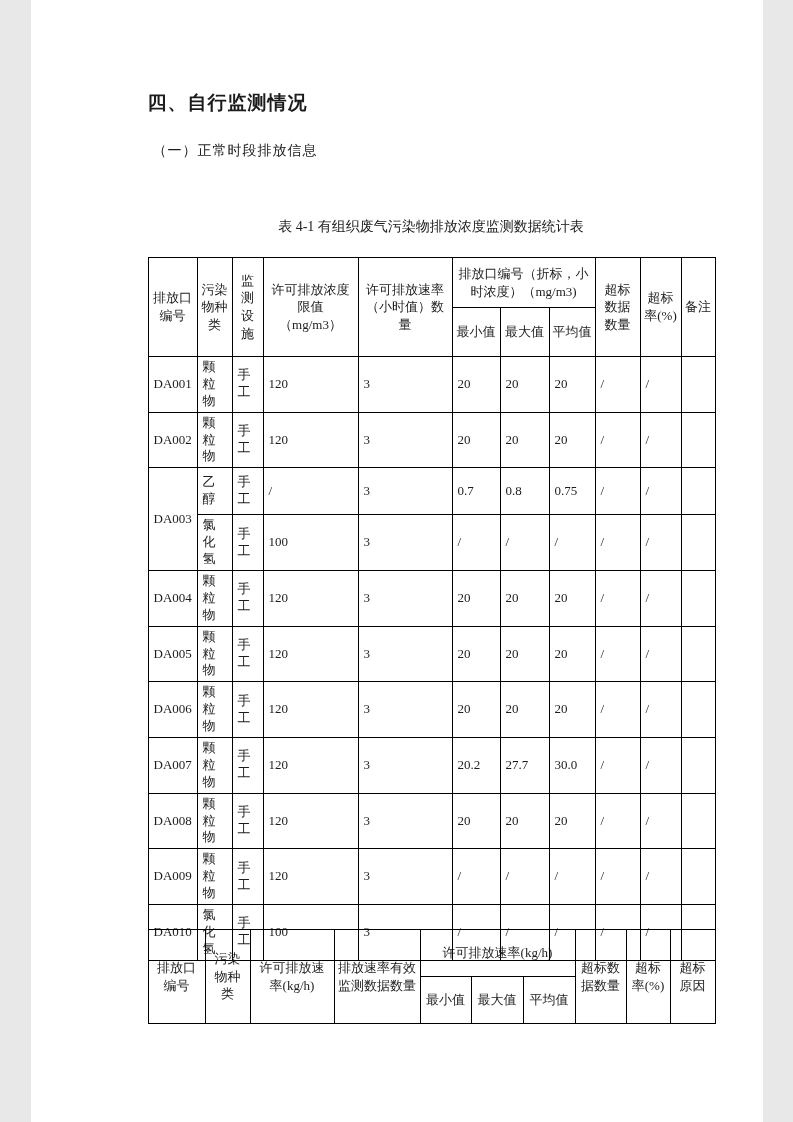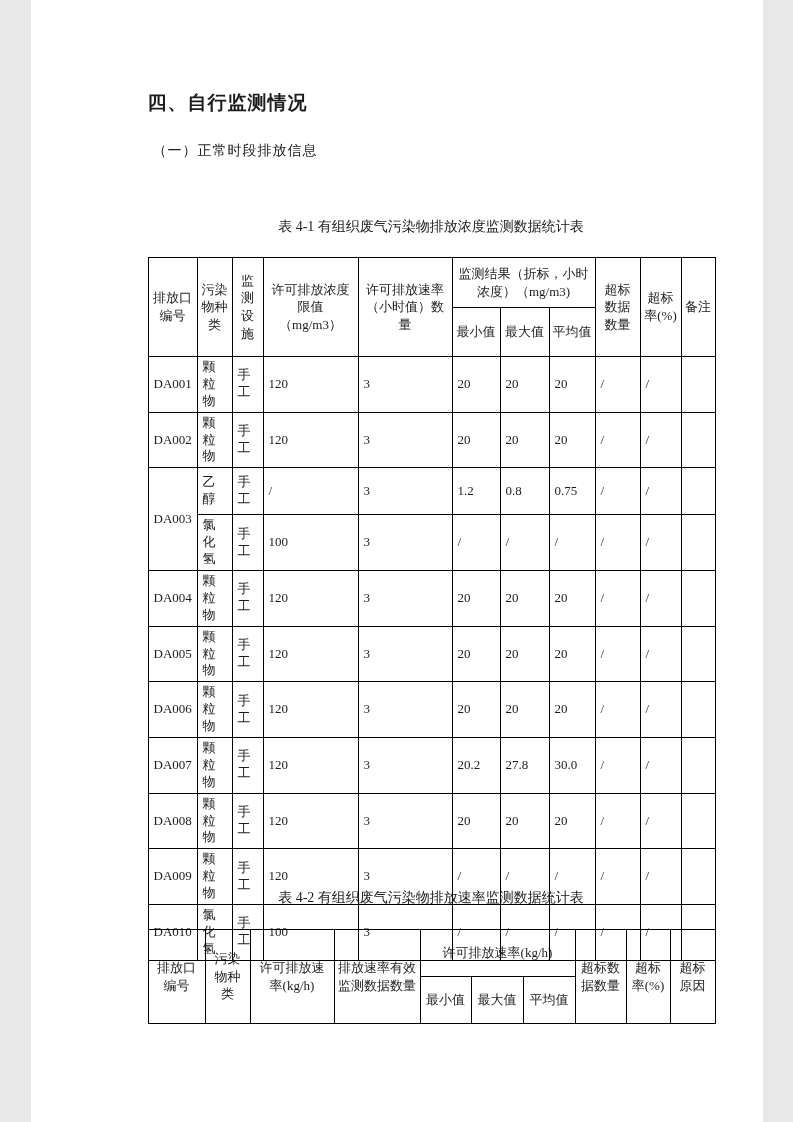--- a/index.html
+++ b/index.html
@@ -113,7 +113,7 @@
         <th rowspan="2" class="narrow">监测设施</th>
         <th rowspan="2">许可排放浓度限值（mg/m3）</th>
         <th rowspan="2">许可排放速率（小时值）数量</th>
-        <th colspan="3">监测结果（折标，小时浓度）（mg/m3)</th>
+        <th colspan="3">排放口编号（折标，小时浓度）（mg/m3)</th>
         <th rowspan="2" class="snug">超标数据数量</th>
         <th rowspan="2" class="snug">超标率(%)</th>
         <th rowspan="2" class="narrow">备注</th>

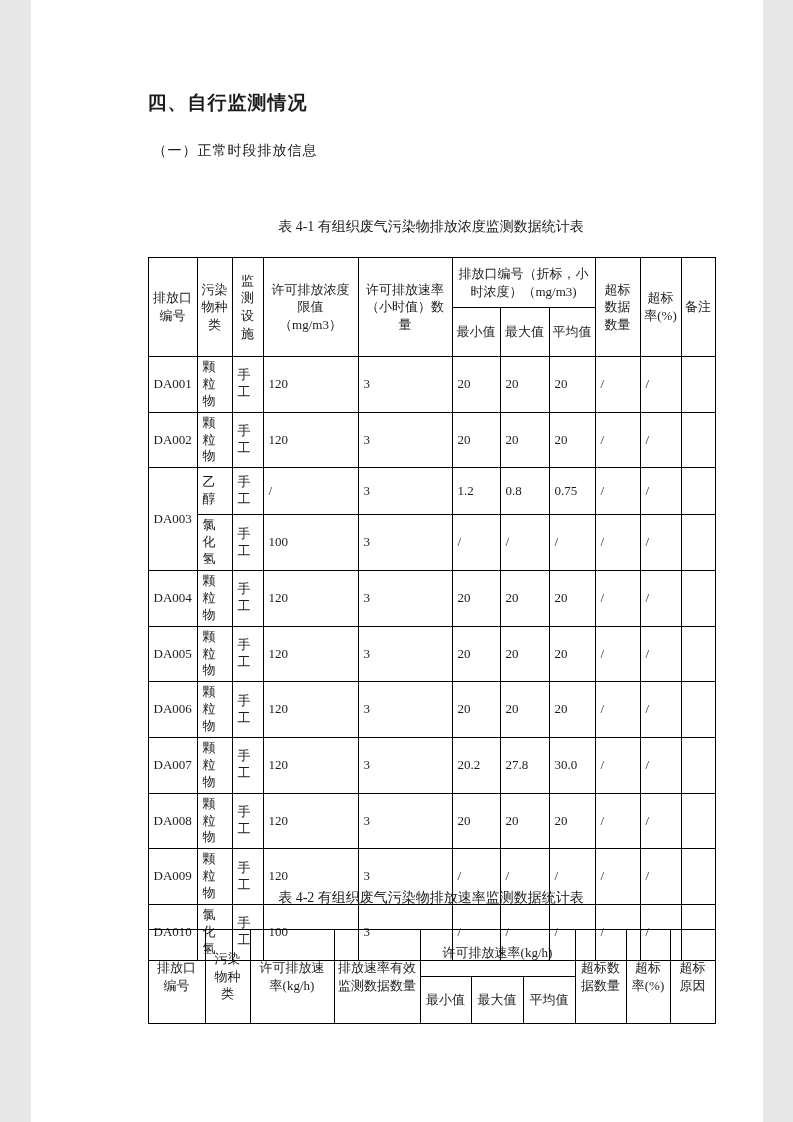--- a/index.html
+++ b/index.html
@@ -157,7 +157,7 @@
           <td class="vert">手工</td>
           <td>/</td>
           <td>3</td>
-          <td>1.2</td>
+          <td>0.7</td>
           <td>0.8</td>
           <td>0.75</td>
           <td>/</td>

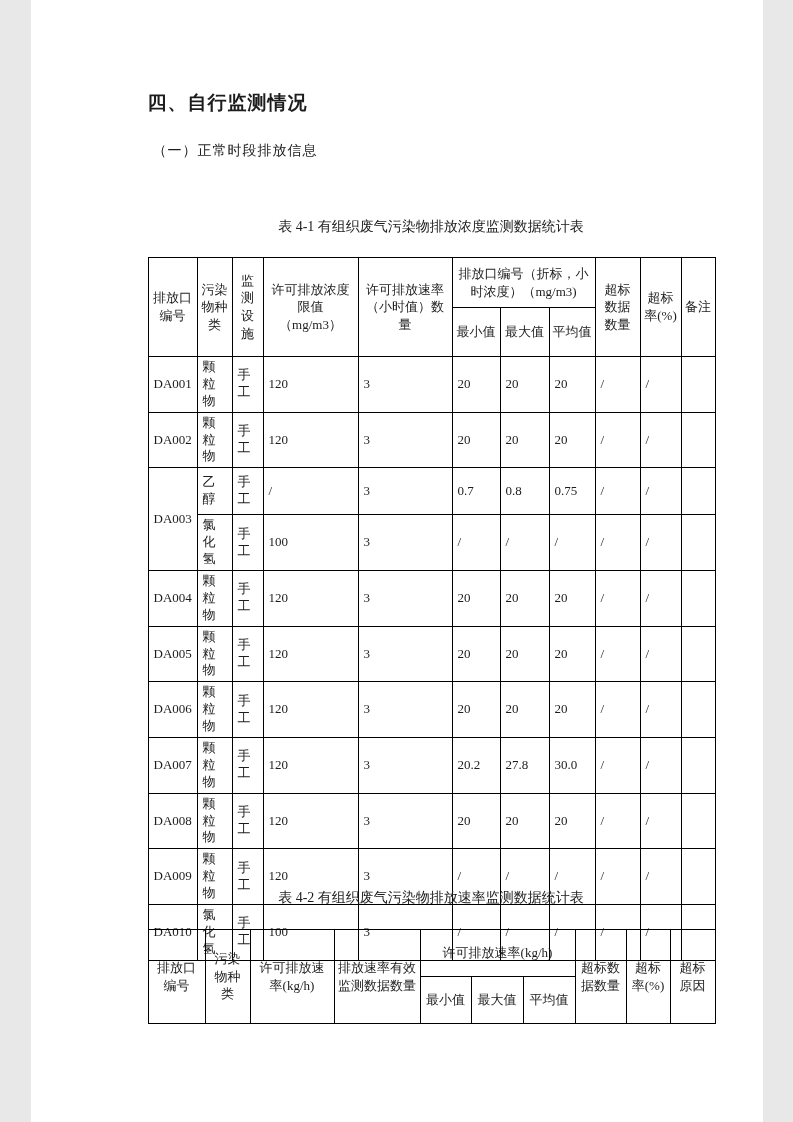--- a/index.html
+++ b/index.html
@@ -222,7 +222,7 @@
           <td>120</td>
           <td>3</td>
           <td>20.2</td>
-          <td>27.8</td>
+          <td>27.7</td>
           <td>30.0</td>
           <td>/</td>
           <td>/</td>

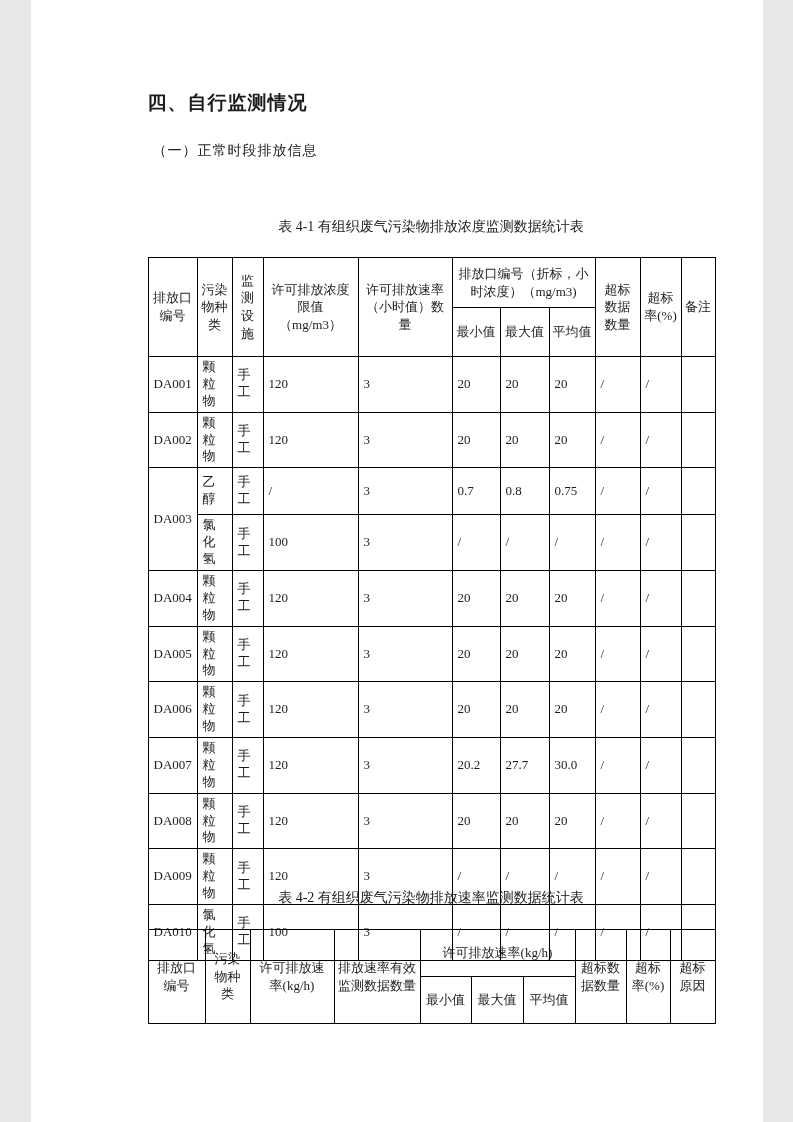--- a/index.html
+++ b/index.html
@@ -270,7 +270,6 @@
       </tbody>
   </table>
 
-  <div class="tbl-caption caption-2">表 4-2 有组织废气污染物排放速率监测数据统计表</div>
 
   <table class="data-tbl tbl-2">
     <colgroup>

